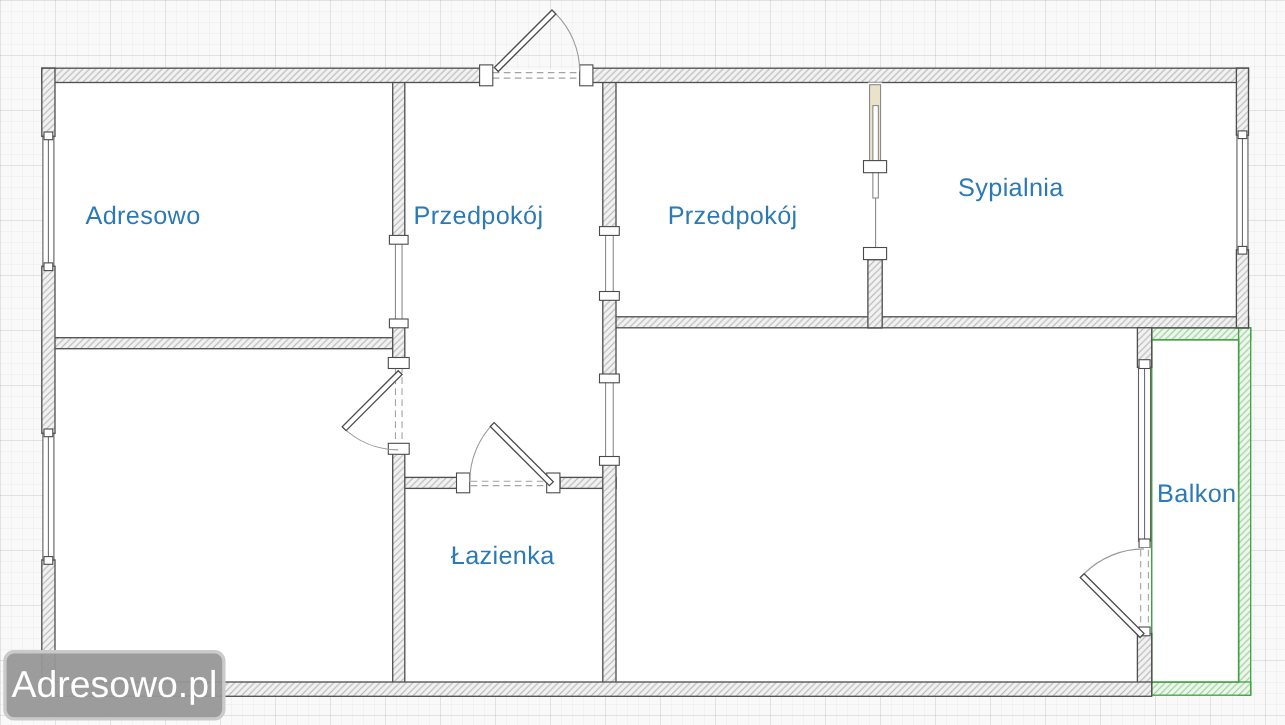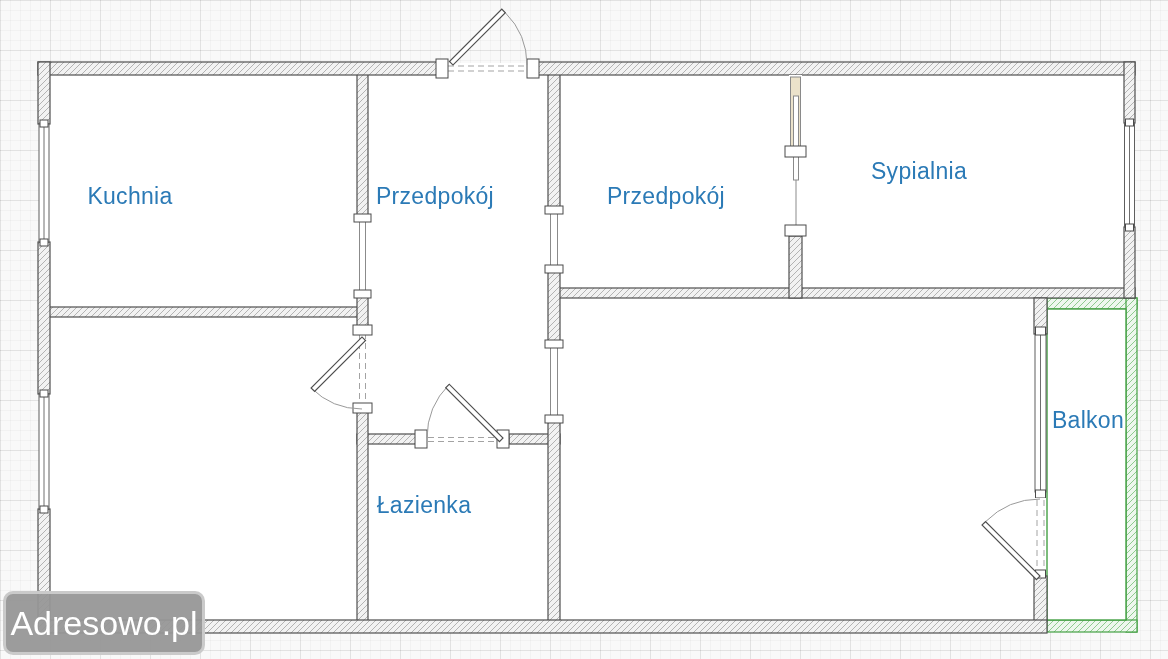--- a/index.html
+++ b/index.html
@@ -201,7 +201,7 @@
     </g>
   </svg>
 
-  <div class="room-label" style="left:130px;top:196px">Kuchnia</div>
+  <div class="room-label" style="left:130px;top:196px">Adresowo</div>
   <div class="room-label" style="left:435px;top:196px">Przedpokój</div>
   <div class="room-label" style="left:666px;top:196px">Przedpokój</div>
   <div class="room-label" style="left:919px;top:171px">Sypialnia</div>

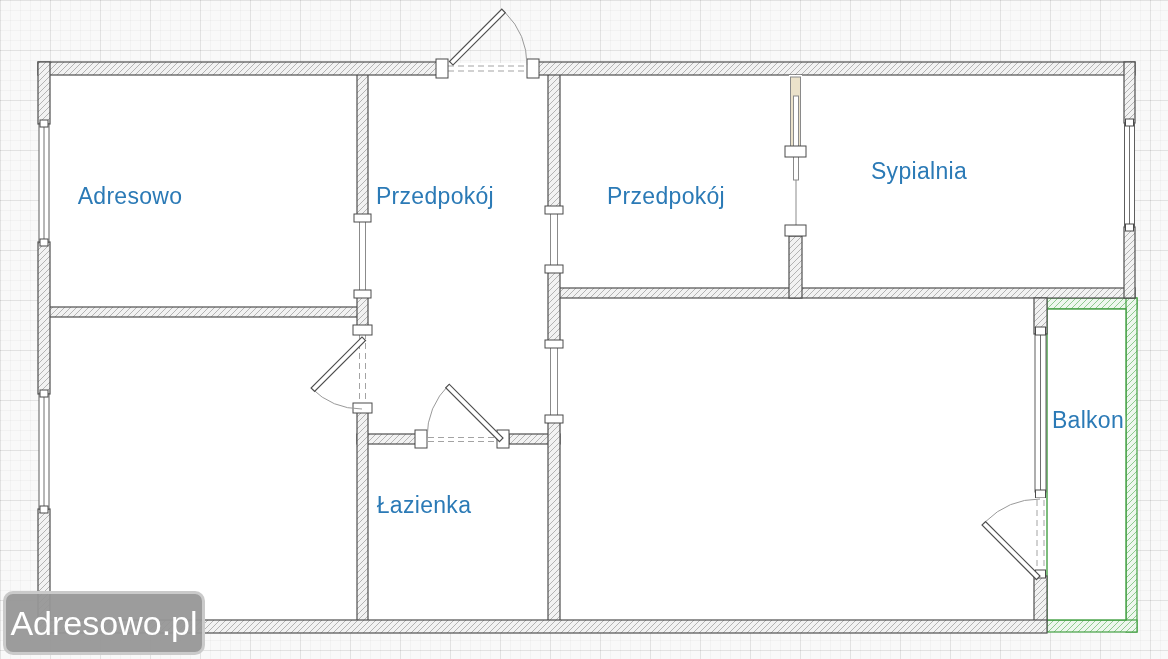--- a/index.html
+++ b/index.html
@@ -206,7 +206,7 @@
   <div class="room-label" style="left:666px;top:196px">Przedpokój</div>
   <div class="room-label" style="left:919px;top:171px">Sypialnia</div>
   <div class="room-label" style="left:424px;top:505px">Łazienka</div>
-  <div class="room-label" style="left:1088px;top:420px">Balkon</div>
+  <div class="room-label" style="left:1088px;top:449px">Balkon</div>
 
   <div class="watermark">Adresowo.pl</div>
 </div>

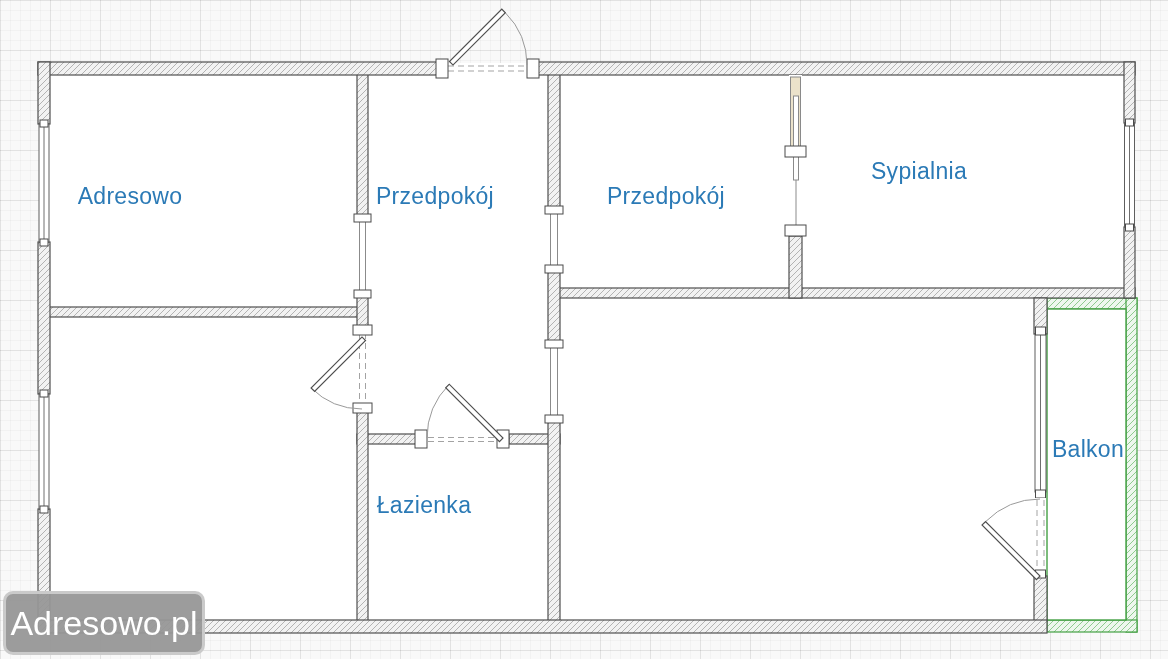--- a/index.html
+++ b/index.html
@@ -205,7 +205,7 @@
   <div class="room-label" style="left:435px;top:196px">Przedpokój</div>
   <div class="room-label" style="left:666px;top:196px">Przedpokój</div>
   <div class="room-label" style="left:919px;top:171px">Sypialnia</div>
-  <div class="room-label" style="left:424px;top:505px">Łazienka</div>
+  <div class="room-label" style="left:457px;top:505px">Łazienka</div>
   <div class="room-label" style="left:1088px;top:449px">Balkon</div>
 
   <div class="watermark">Adresowo.pl</div>

